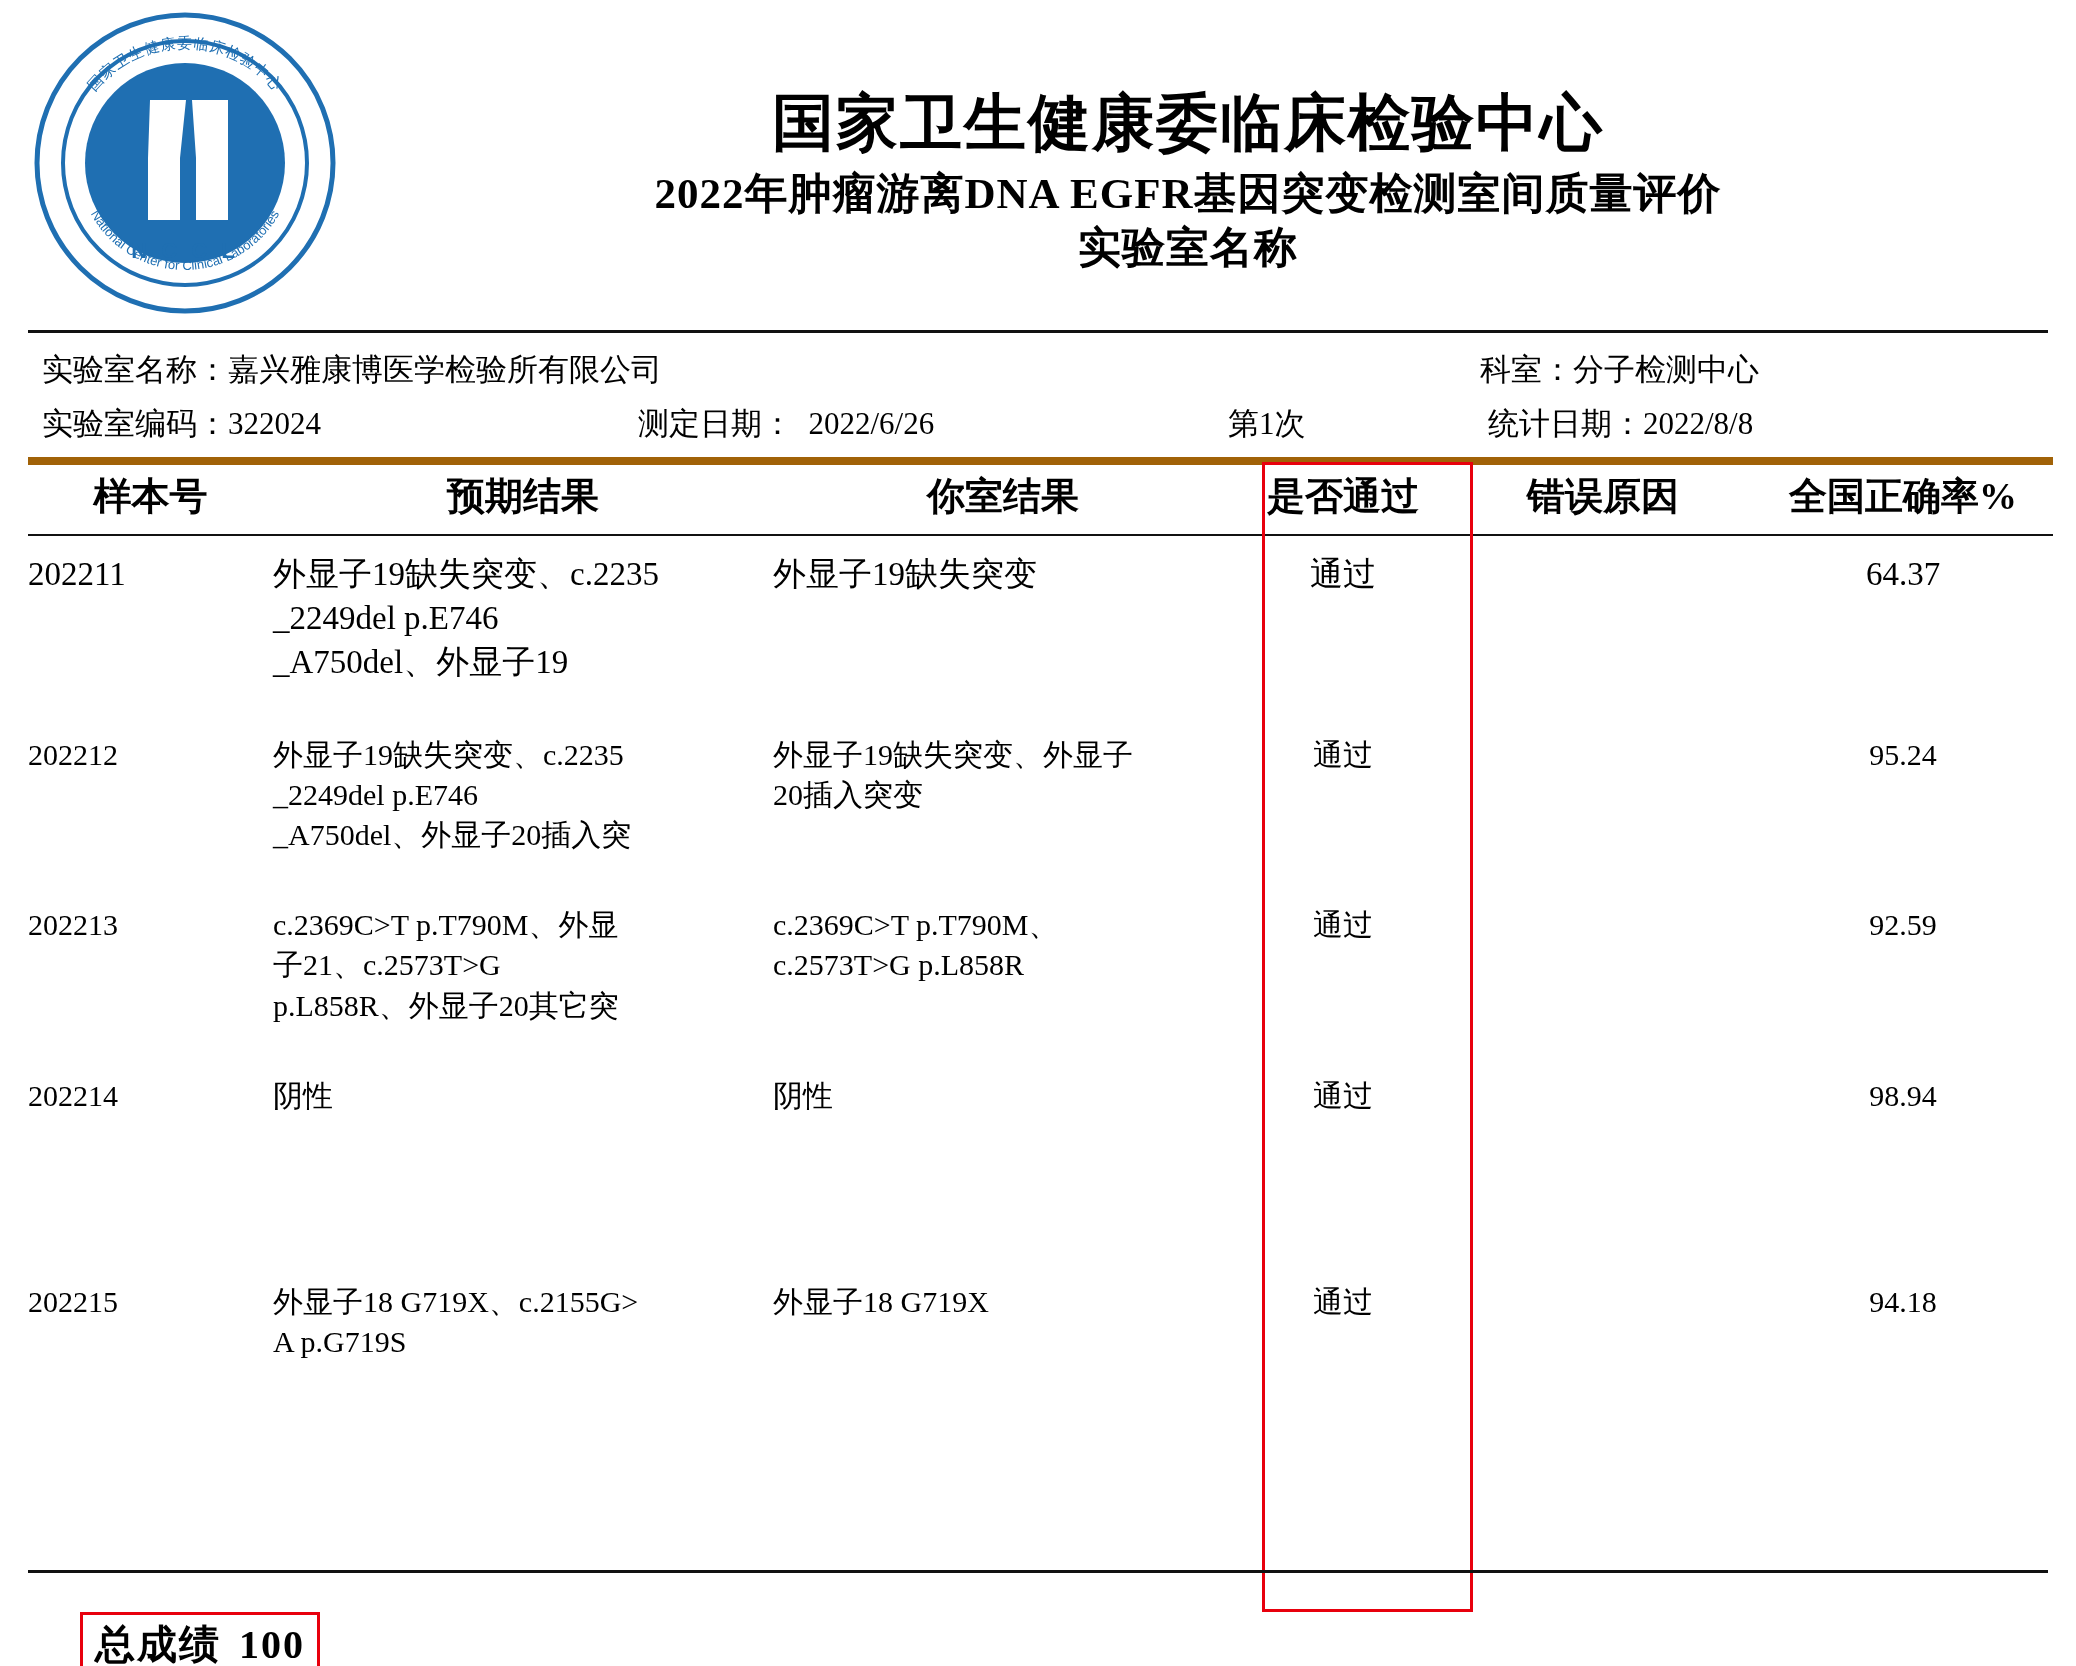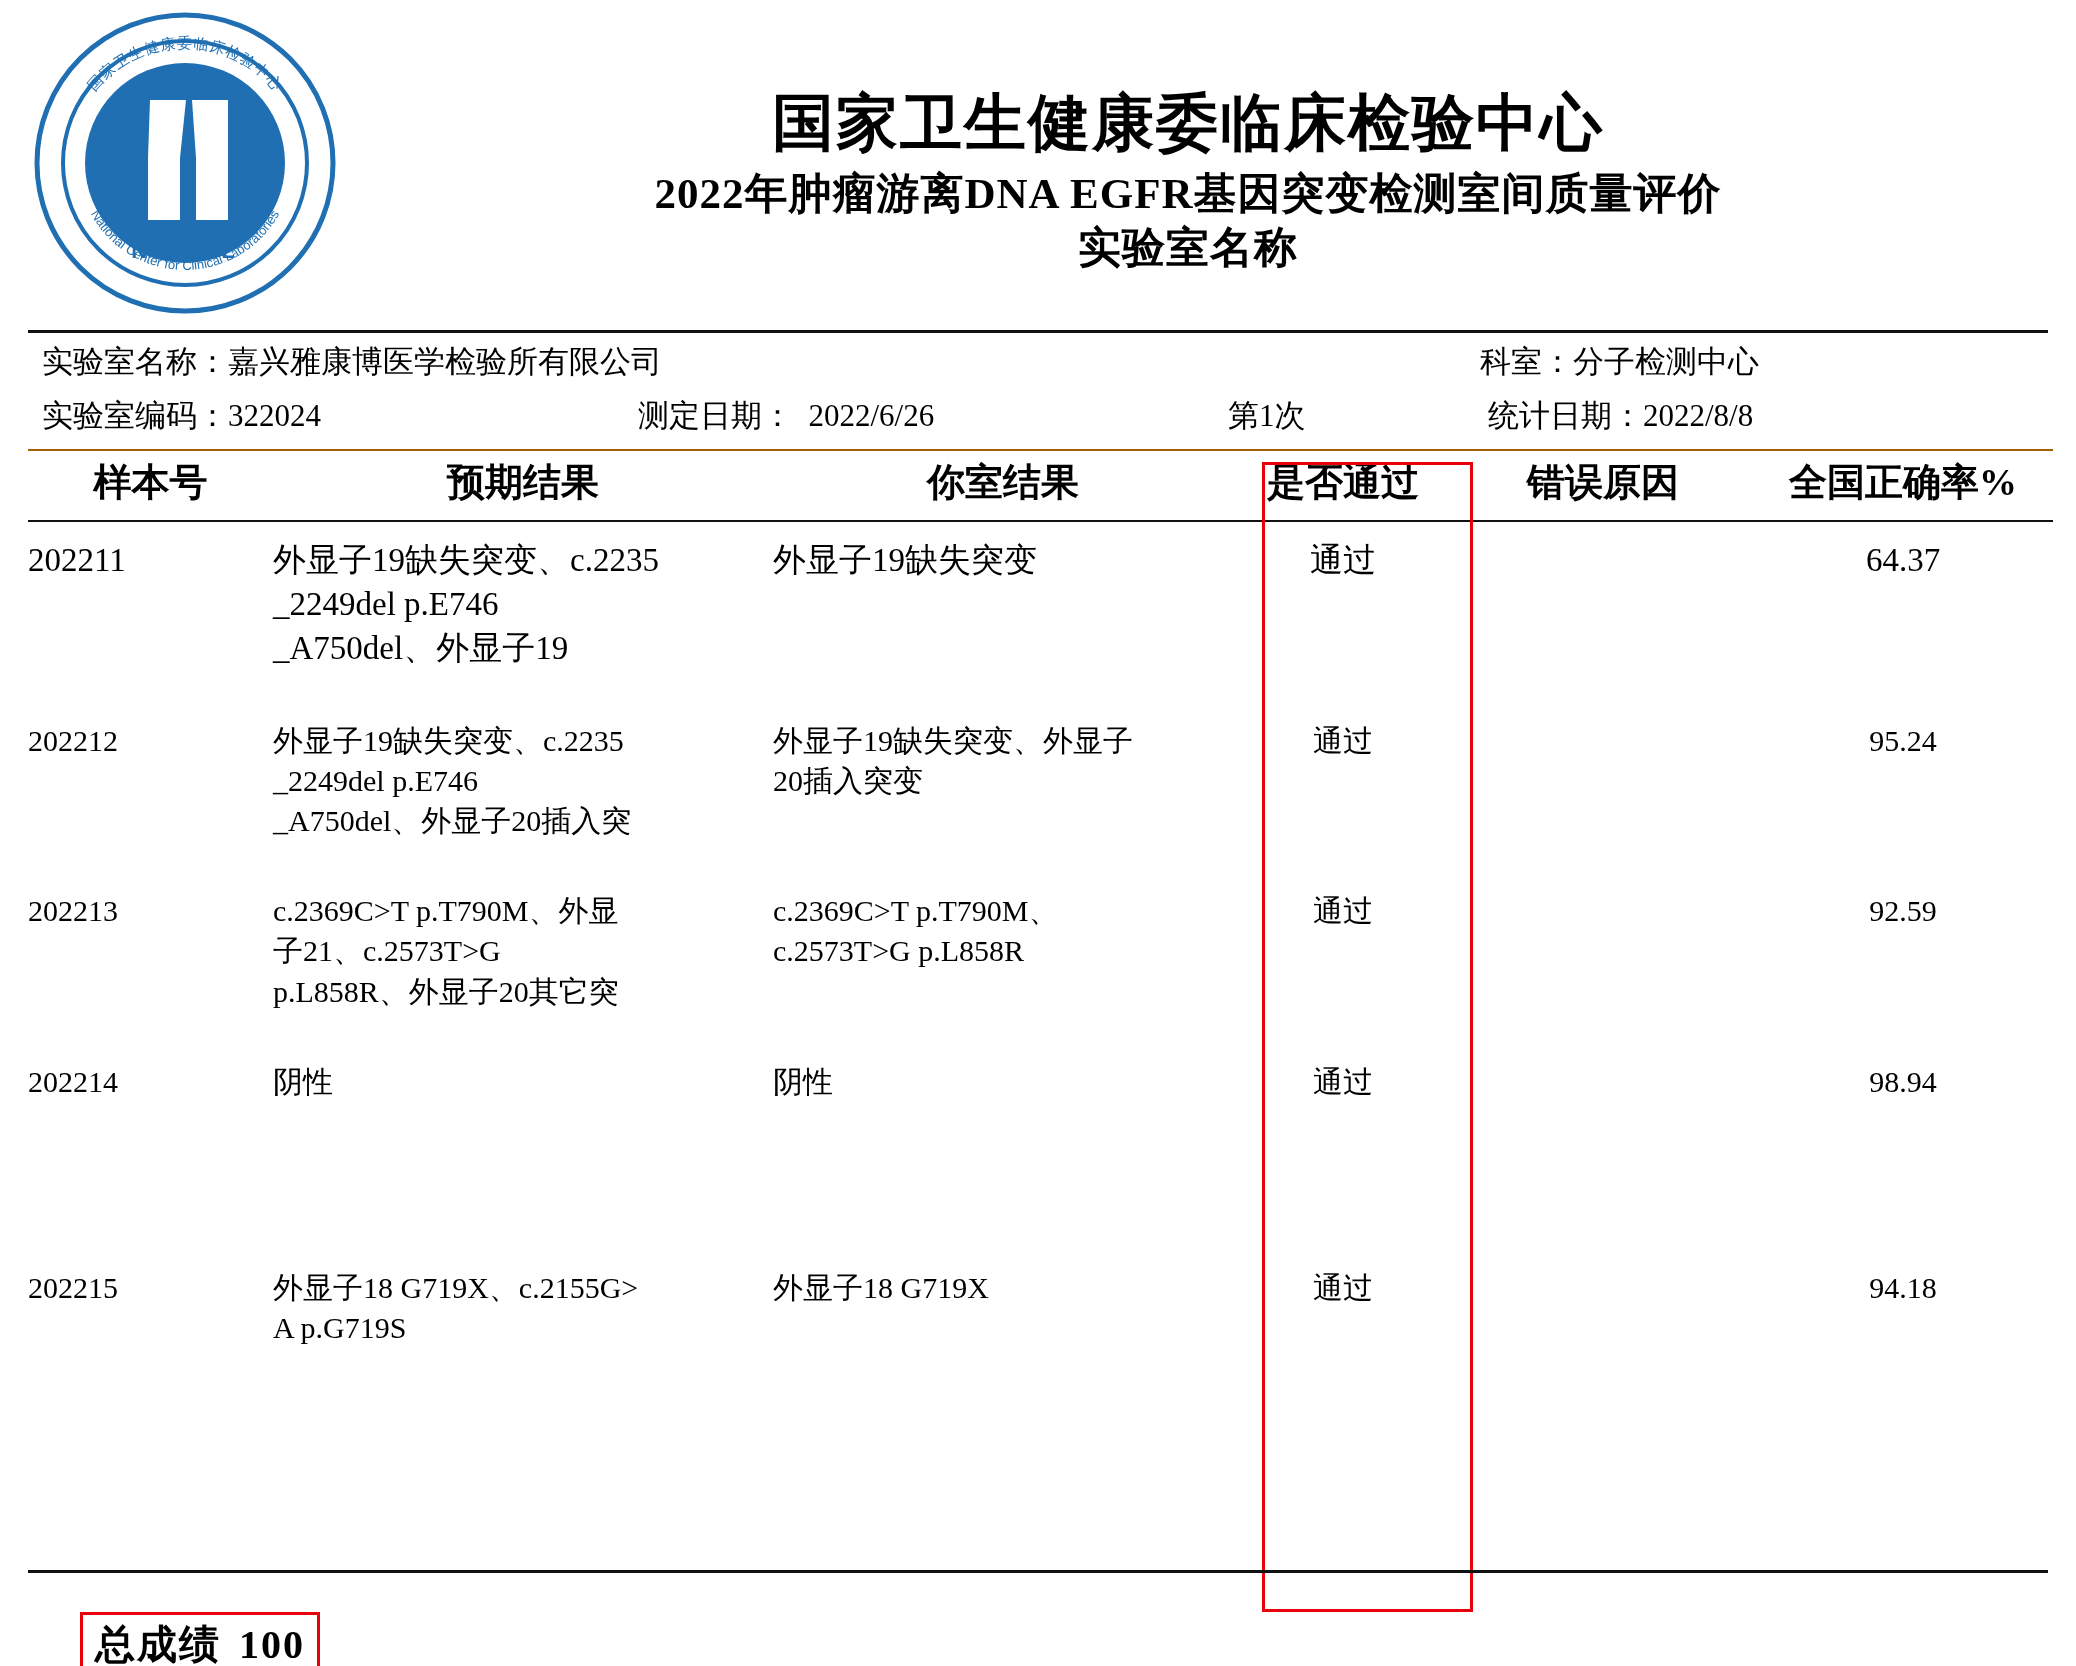--- a/index.html
+++ b/index.html
@@ -67,7 +67,7 @@
   }
   .info {
     margin: 0 28px;
-    padding: 2px 0 6px 0;
+    padding: 10px 0 6px 0;
     font-size: 31px;
   }
   .info-row {

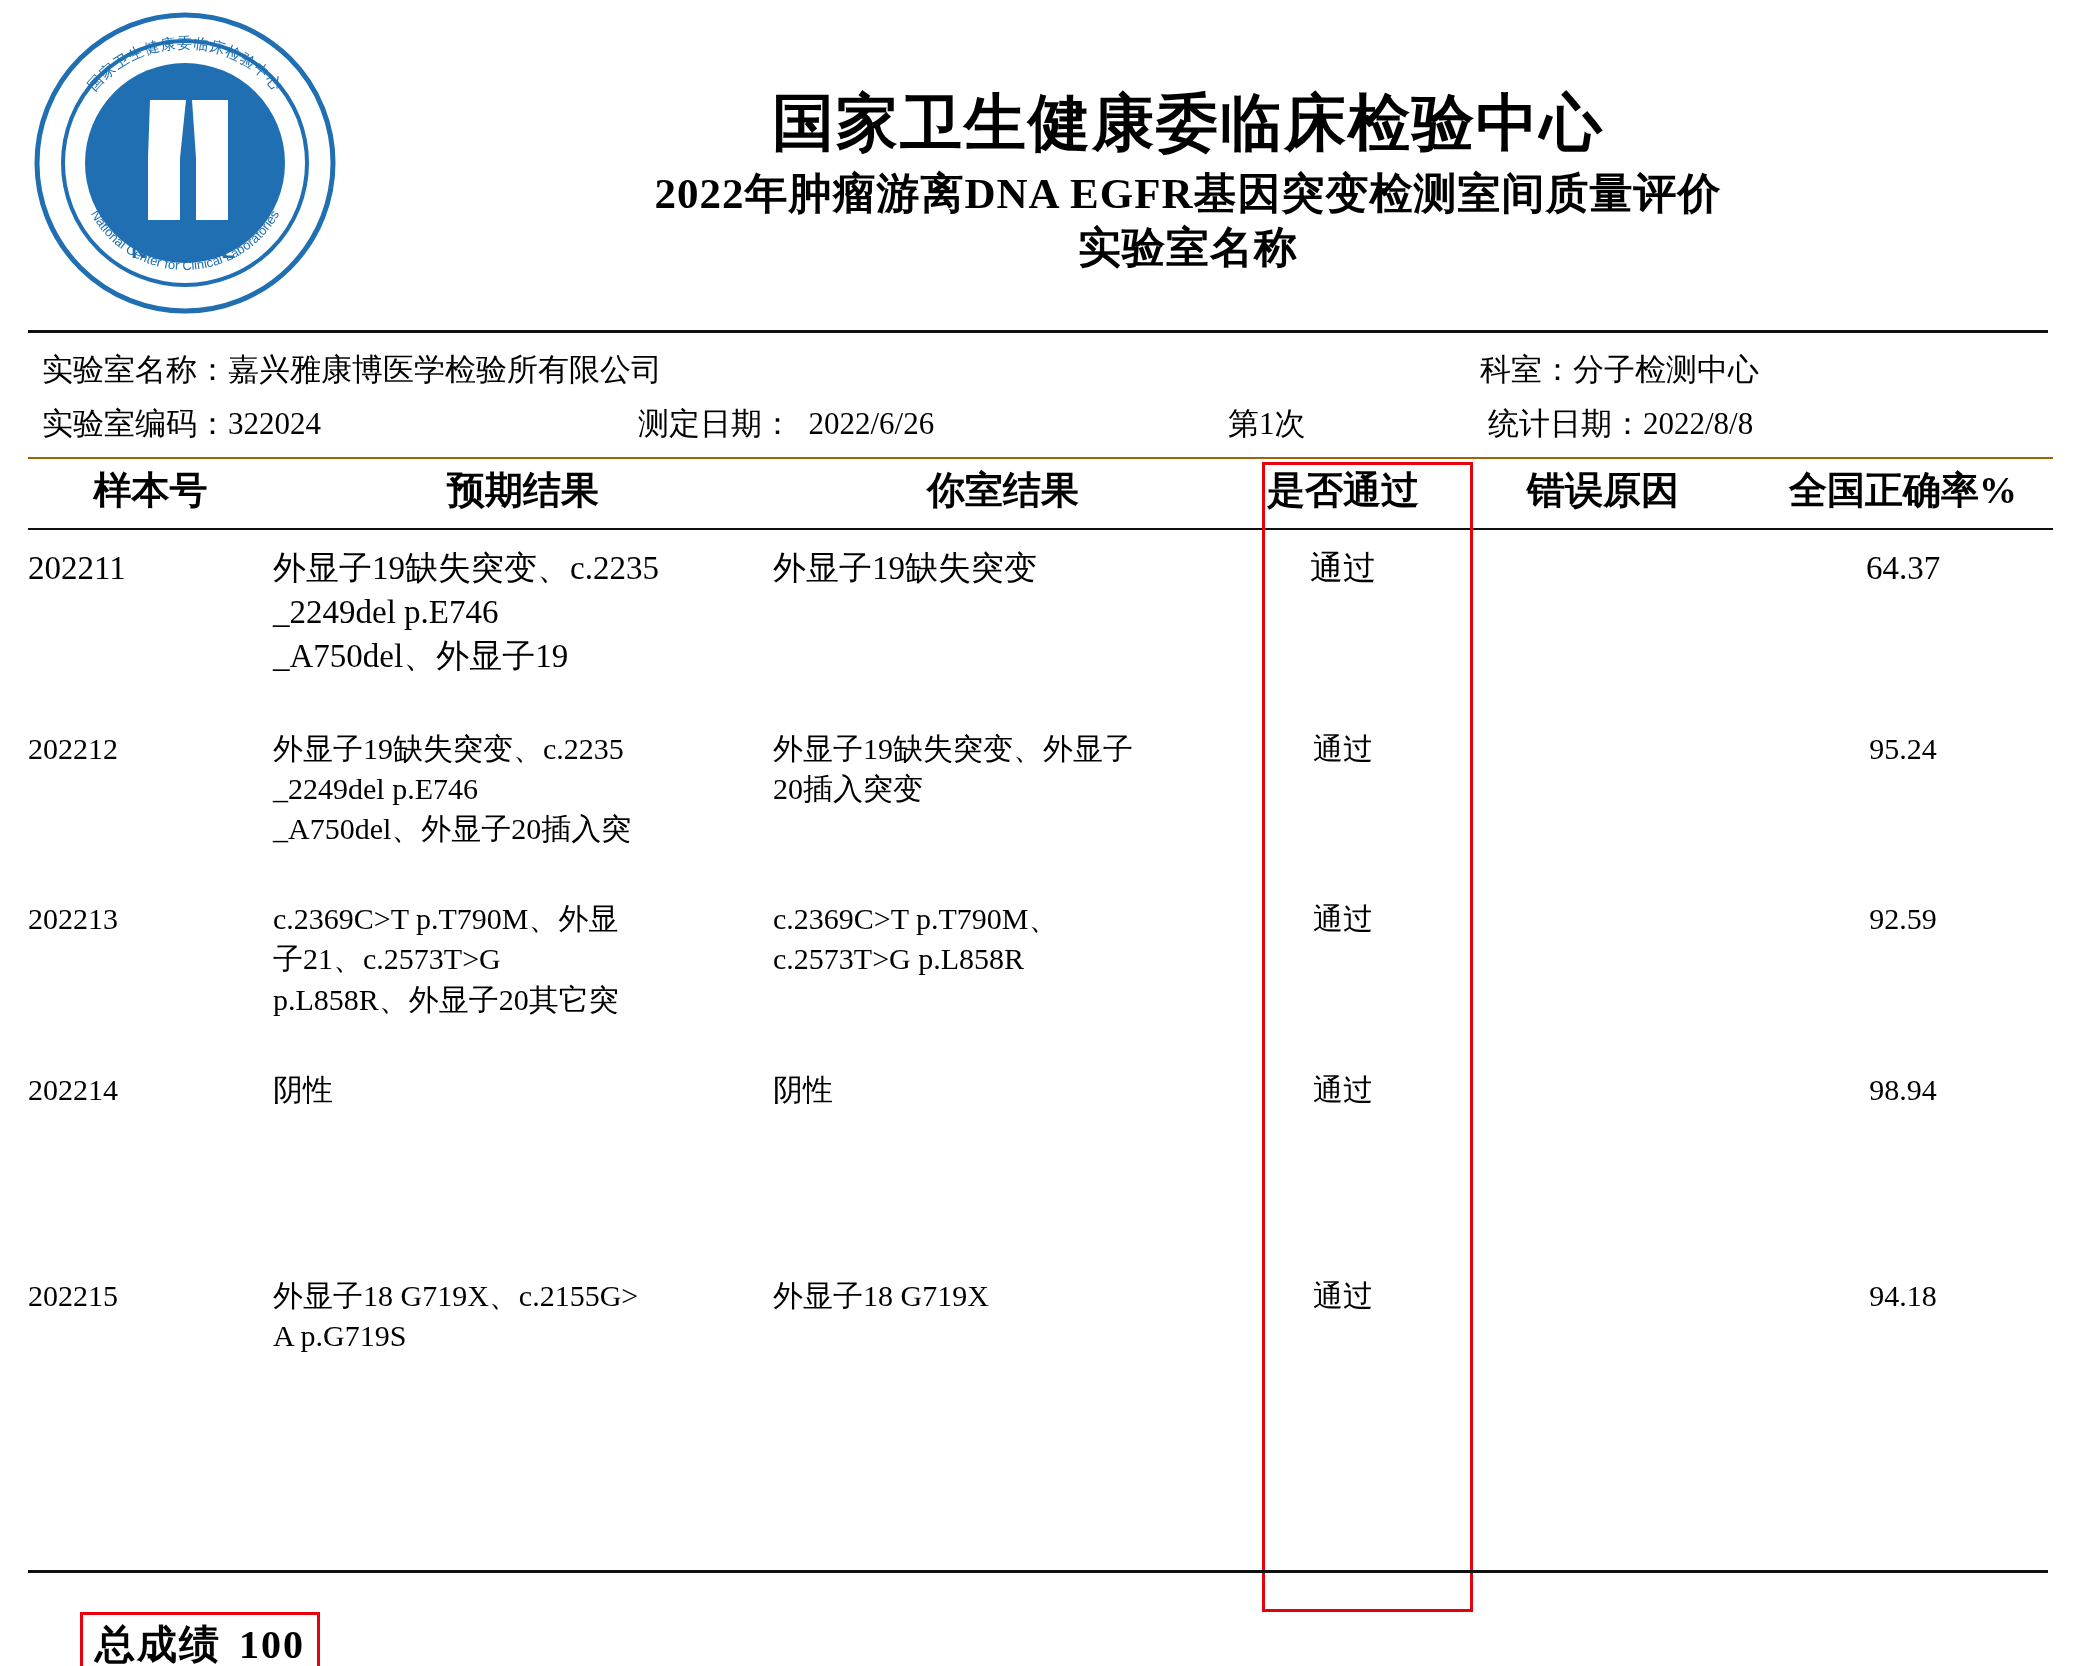--- a/index.html
+++ b/index.html
@@ -102,7 +102,7 @@
     font-family: "Liberation Serif", "DejaVu Serif", serif;
   }
   table.main thead tr {
-    border-top: 2px solid #a16207;
+    border-top: 8px solid #a16207;
     border-bottom: 2px solid #111;
   }
   .col-sample { width: 245px; }

